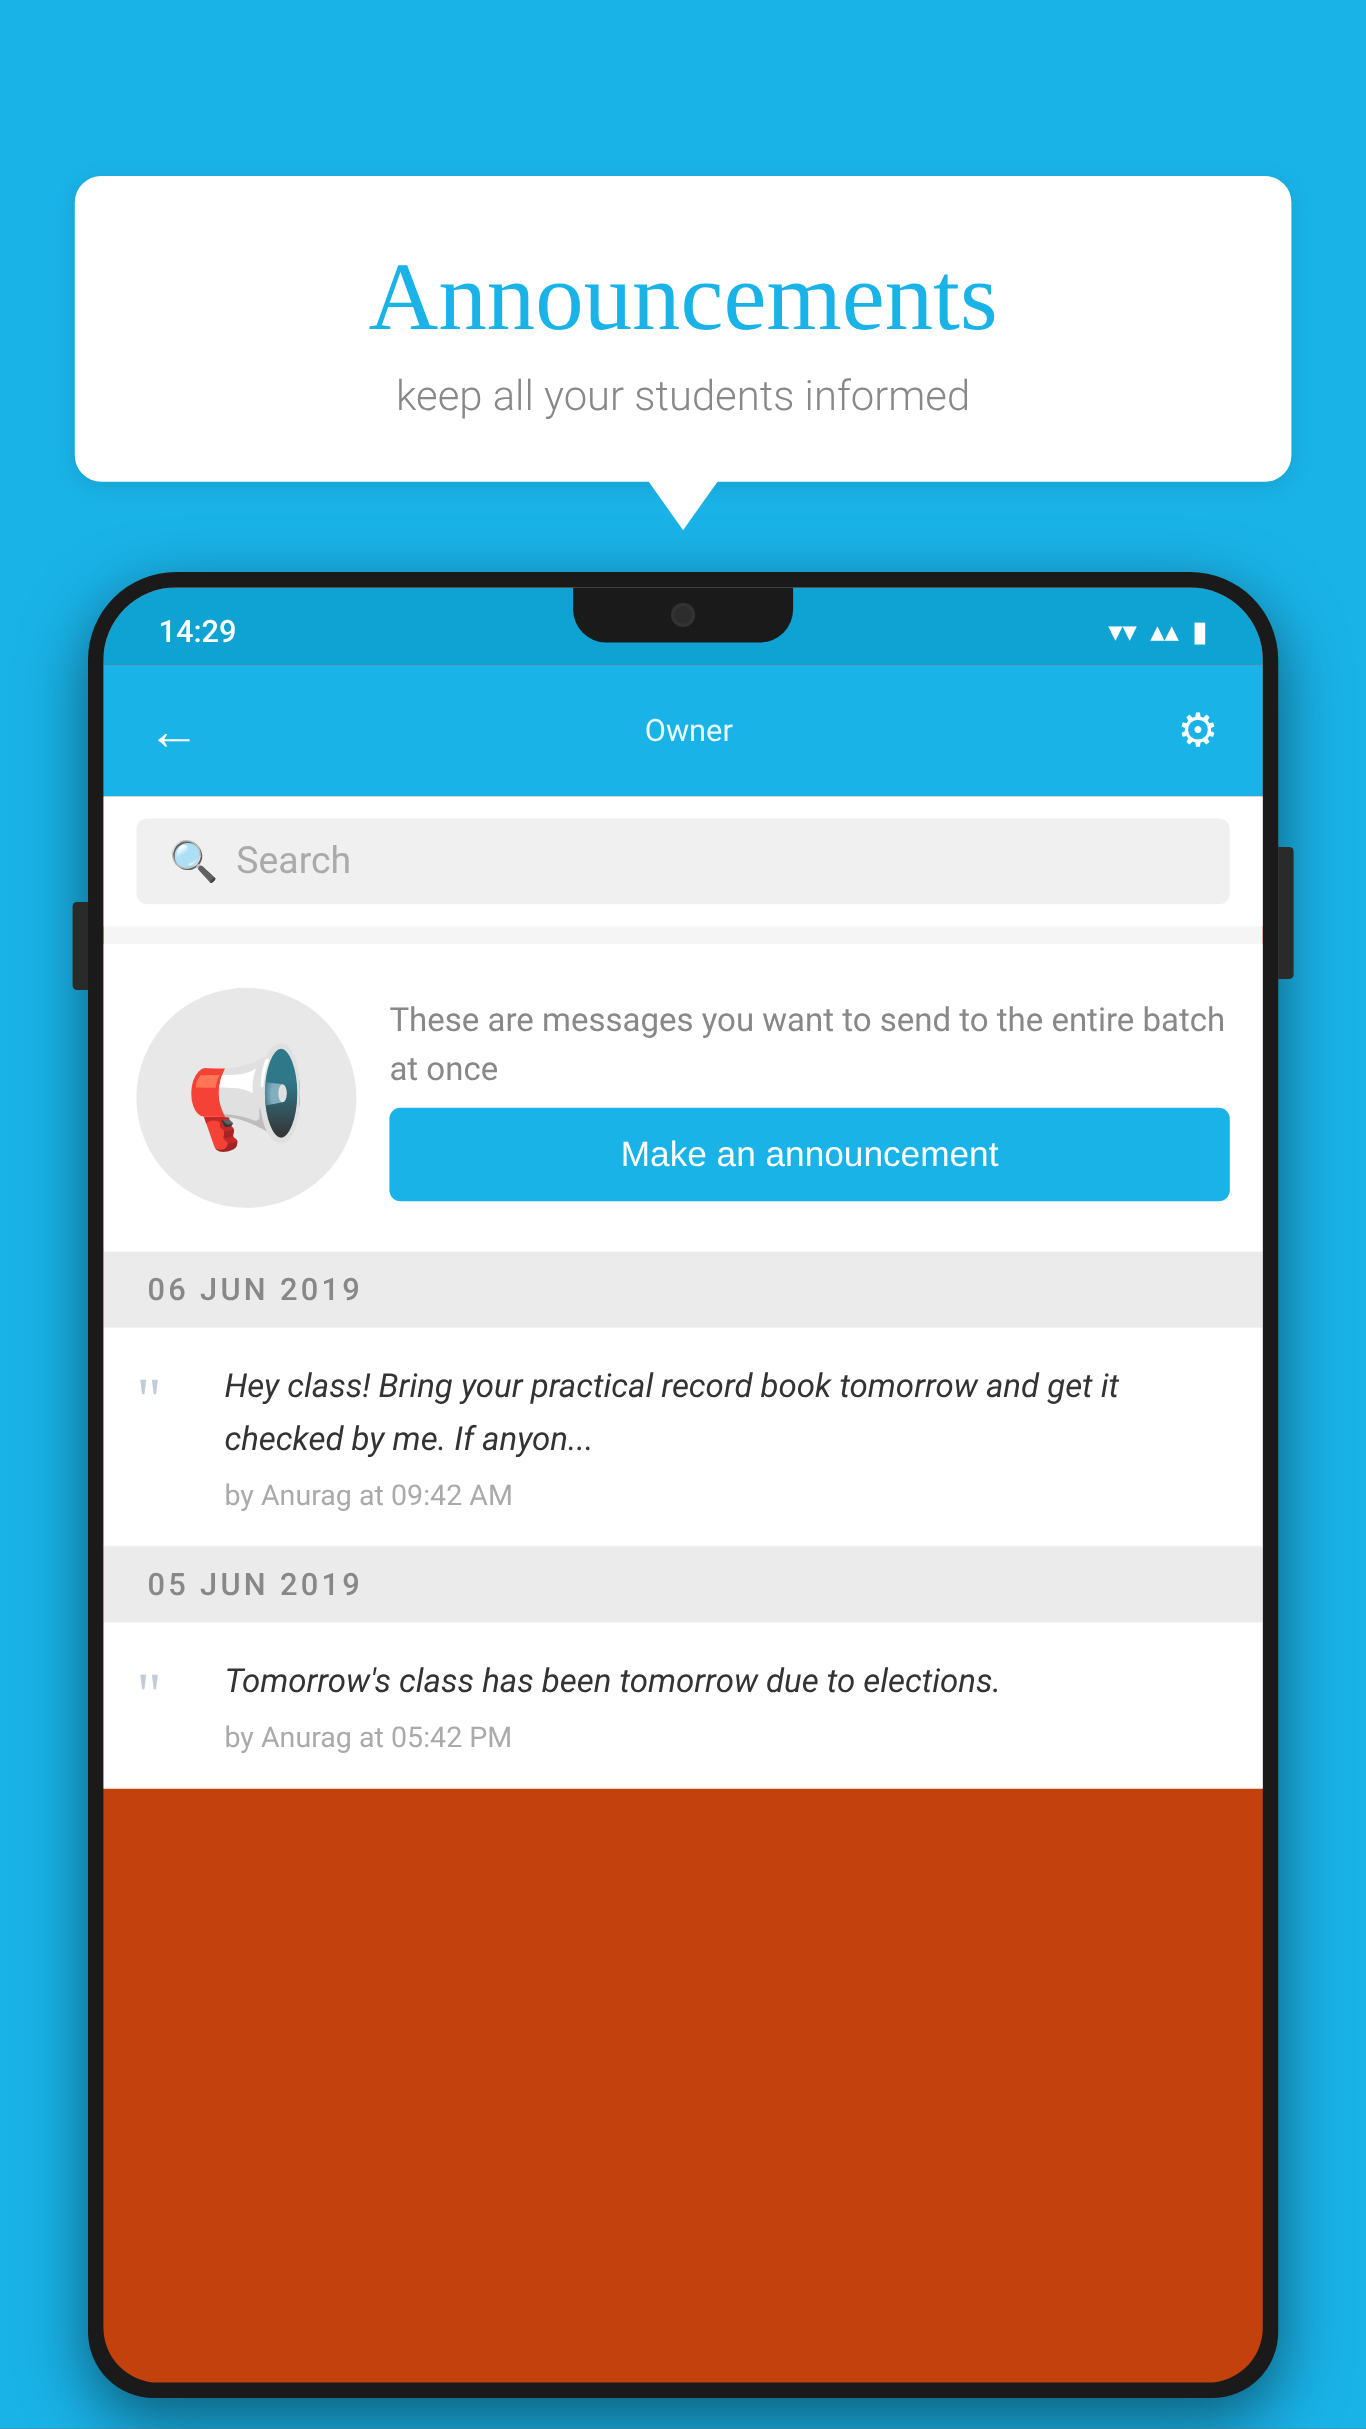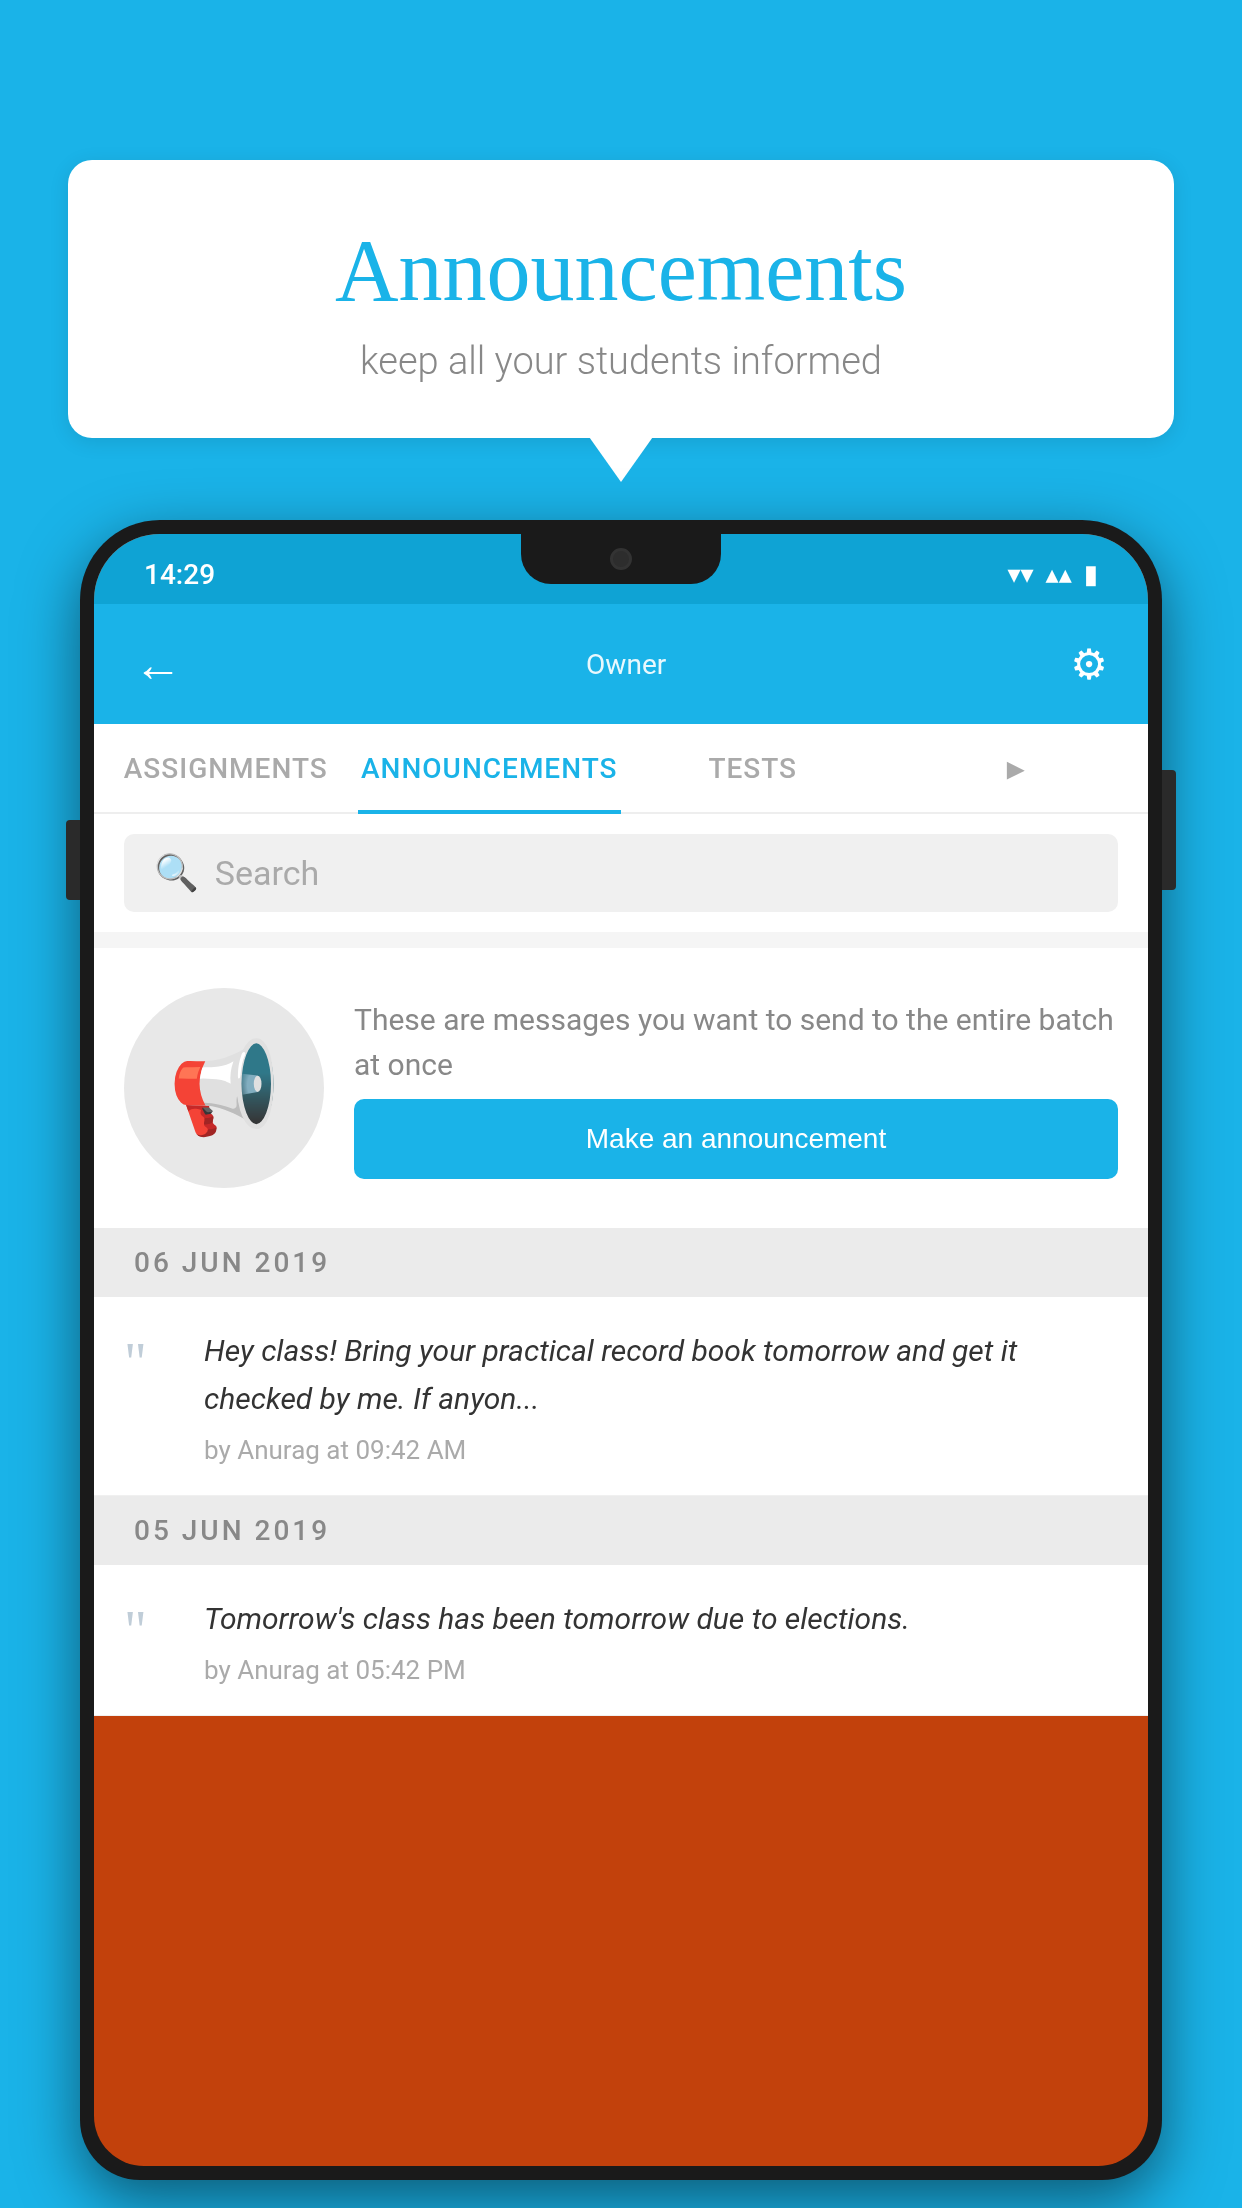--- a/index.html
+++ b/index.html
@@ -401,18 +401,6 @@
         <span class="settings-btn">⚙</span>
       </div>
 
-      <div class="tabs-container">
-        <div class="tab">
-          <span>ASSIGNMENTS</span>
-        </div>
-        <div class="tab active">
-          <span>ANNOUNCEMENTS</span>
-        </div>
-        <div class="tab">
-          <span>TESTS</span>
-        </div>
-        <div class="tab" style="font-size:36px;">▸</div>
-      </div>
 
       <div class="content-area">
 

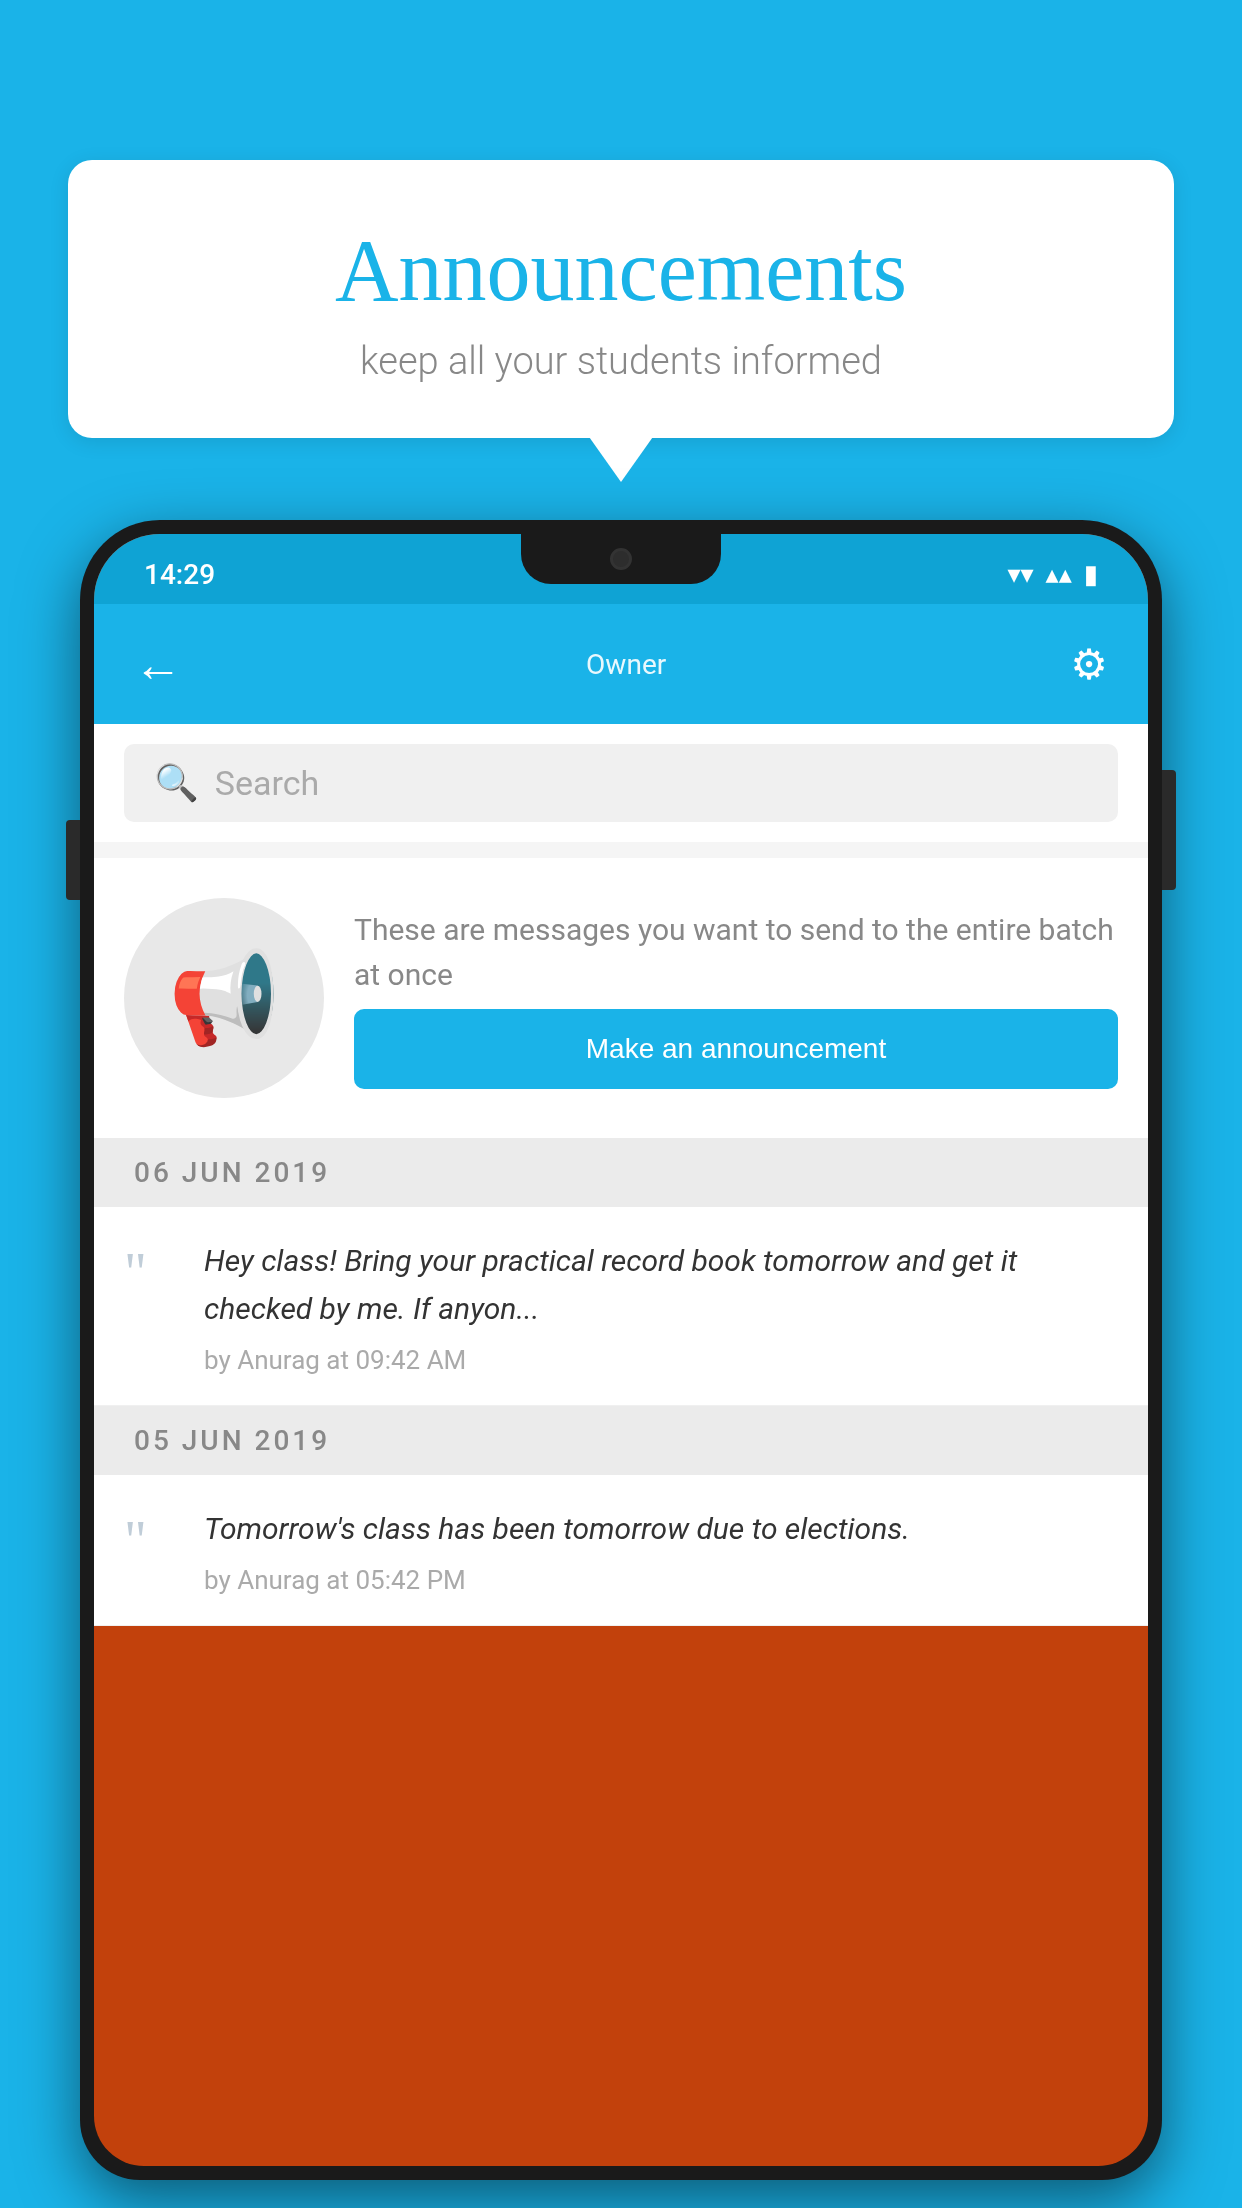--- a/index.html
+++ b/index.html
@@ -314,7 +314,7 @@
       border: none;
       border-radius: 10px;
       padding: 24px 48px;
-      font-size: 28px;
+      font-size: 32px;
       font-weight: 500;
       cursor: pointer;
       text-align: center;

